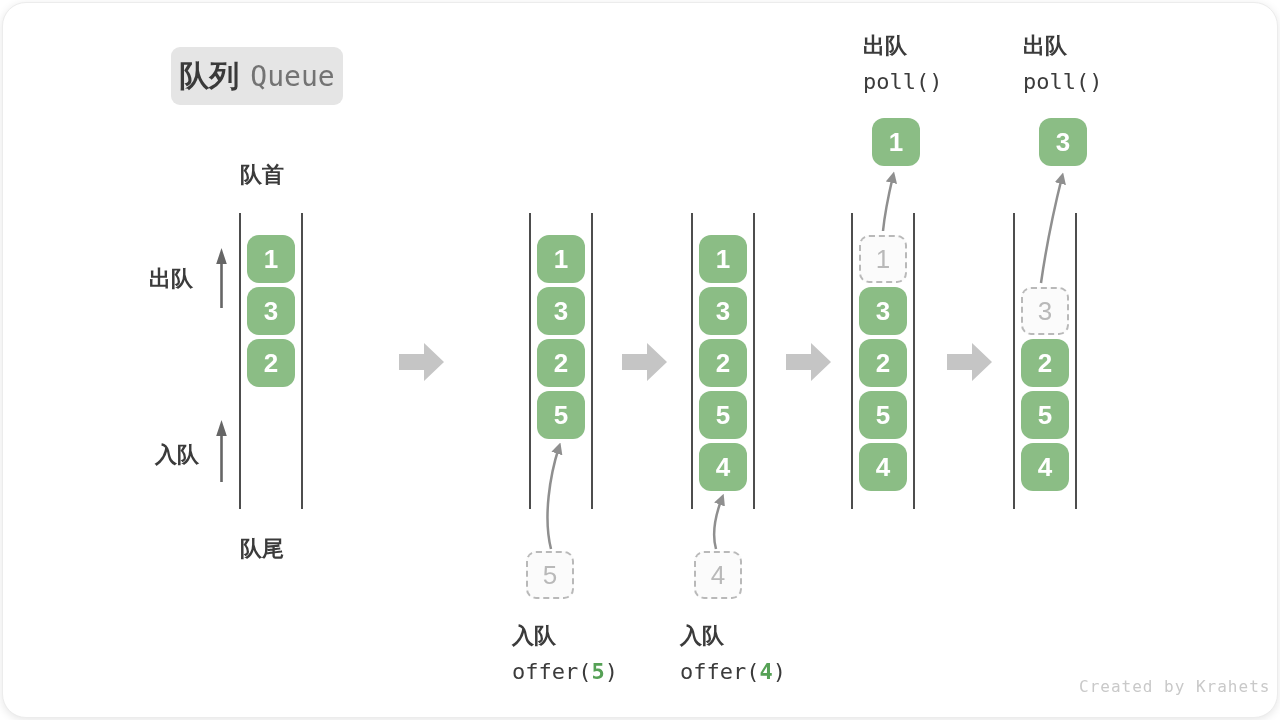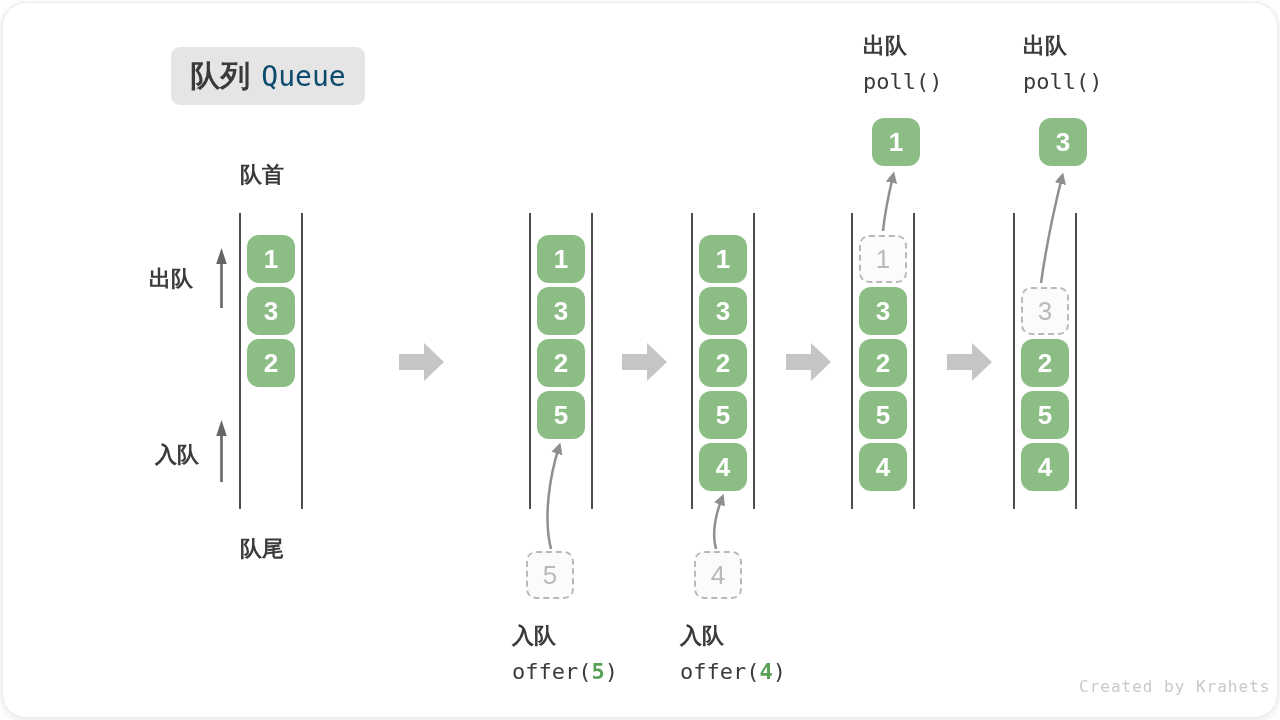--- a/index.html
+++ b/index.html
@@ -22,7 +22,7 @@
   .abs { position: absolute; }
 
   .badge {
-    left: 168px; top: 44px; width: 194px; height: 58px;
+    left: 168px; top: 44px; width: 172px; height: 58px;
     background: #e5e5e5; border-radius: 9px;
     display: flex; align-items: center; justify-content: center; gap: 11px;
   }

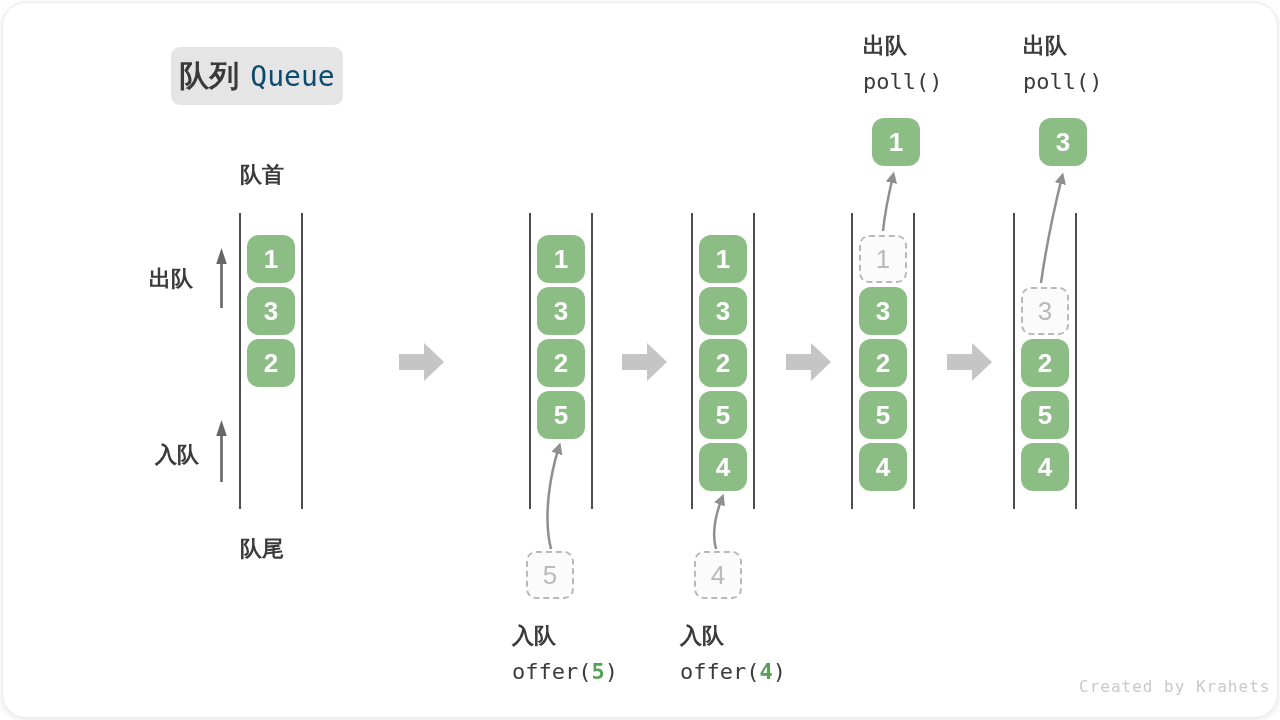--- a/index.html
+++ b/index.html
@@ -27,7 +27,7 @@
     display: flex; align-items: center; justify-content: center; gap: 11px;
   }
   .badge .cjk { font-size: 30px; font-weight: bold; color: #3a3a3a; }
-  .badge .latin { font-size: 28px; font-family: "DejaVu Sans Mono", monospace; color: #0c4a6e; }
+  .badge .latin { font-size: 28px; font-family: "DejaVu Sans Mono", monospace; color: #737373; }
 
   .cjk-label { font-size: 22px; font-weight: bold; color: #3b3b3b; white-space: nowrap; }
   .center62 { width: 62px; text-align: left; }

